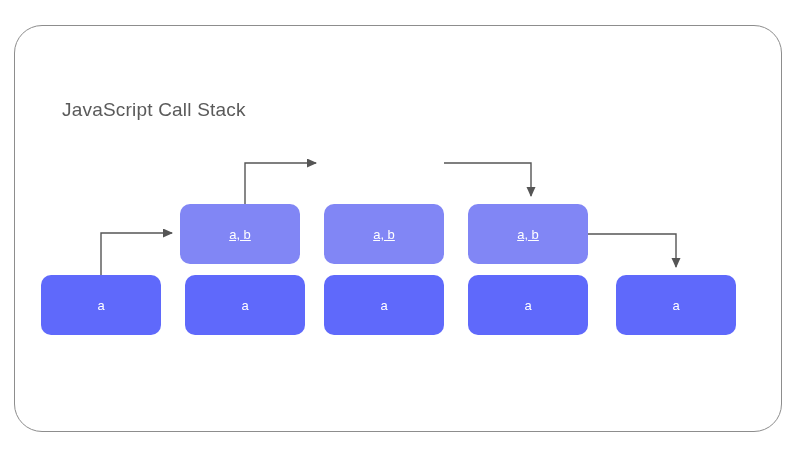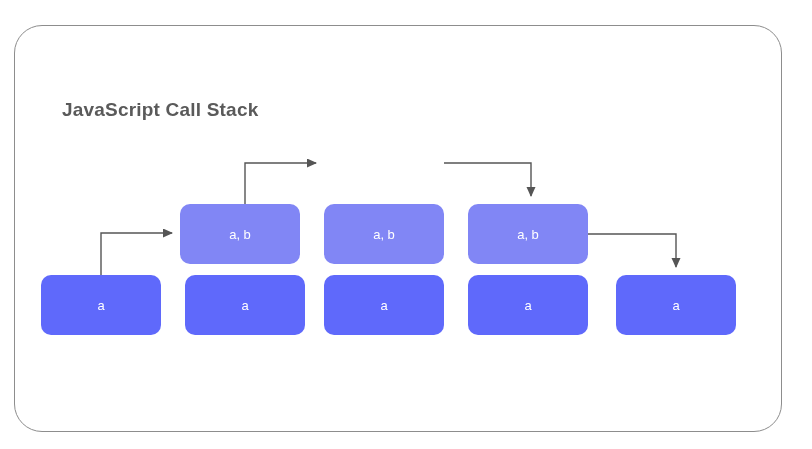--- a/index.html
+++ b/index.html
@@ -35,7 +35,7 @@
     left: 47px;
     top: 73px;
     font-size: 19px;
-    font-weight: bold;
+    font-weight: normal;
     color: #5a5a5a;
     letter-spacing: 0.2px;
     white-space: nowrap;

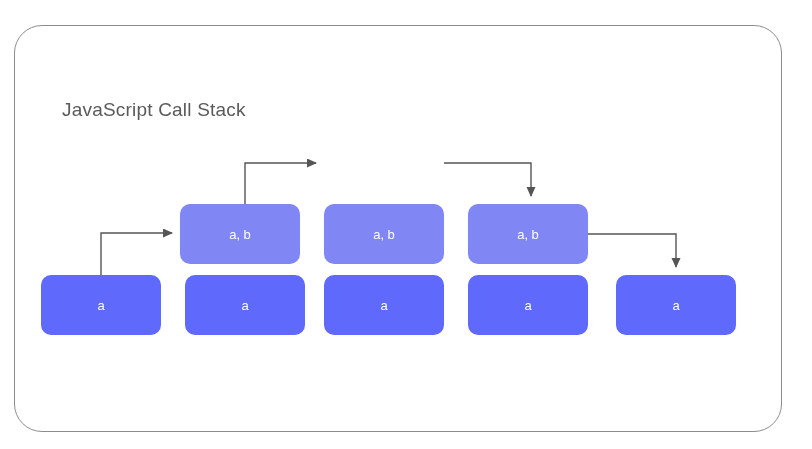--- a/index.html
+++ b/index.html
@@ -55,7 +55,7 @@
     line-height: 1;
   }
   .lvl-top    { background: #b5b8f5; }
-  .lvl-middle { background: #8186f5; }
+  .lvl-middle { background: #8186f5; text-decoration: underline; }
   .lvl-bottom { background: #5f69fb; }
 
   #edges {

